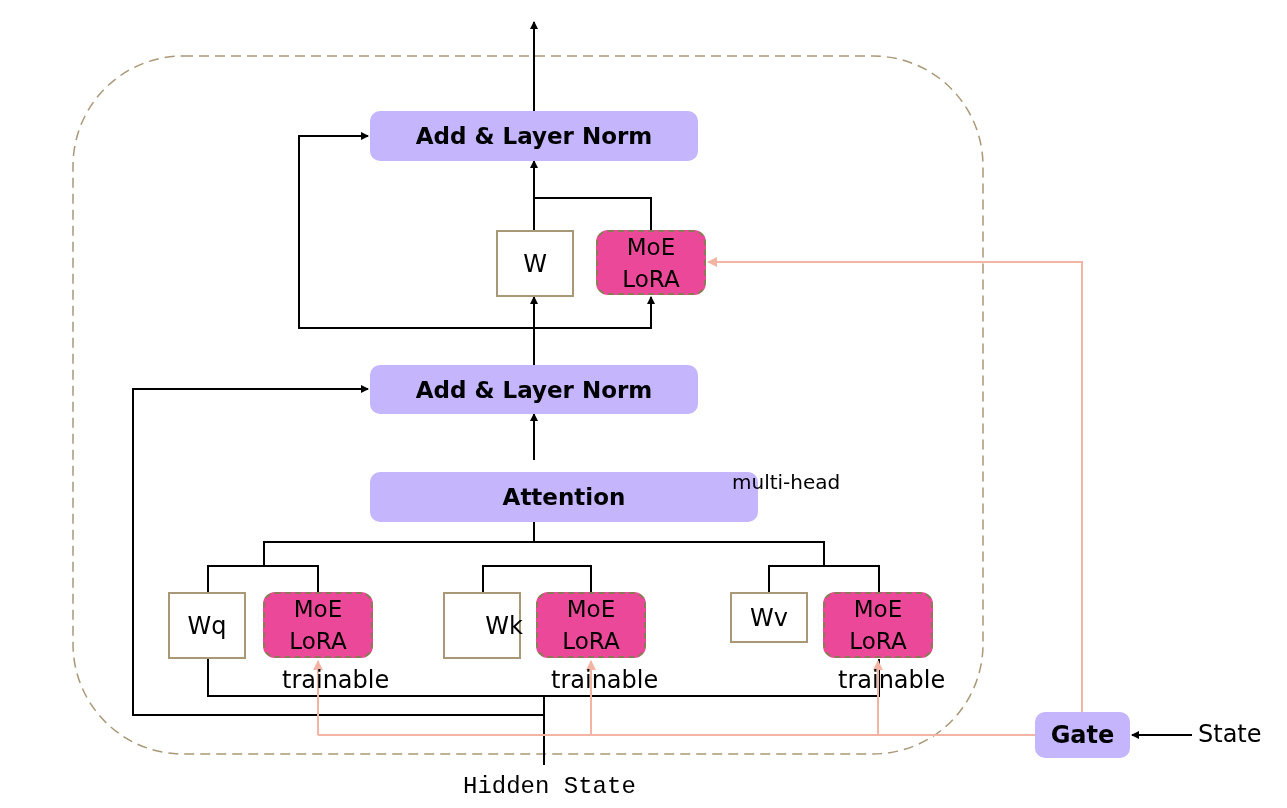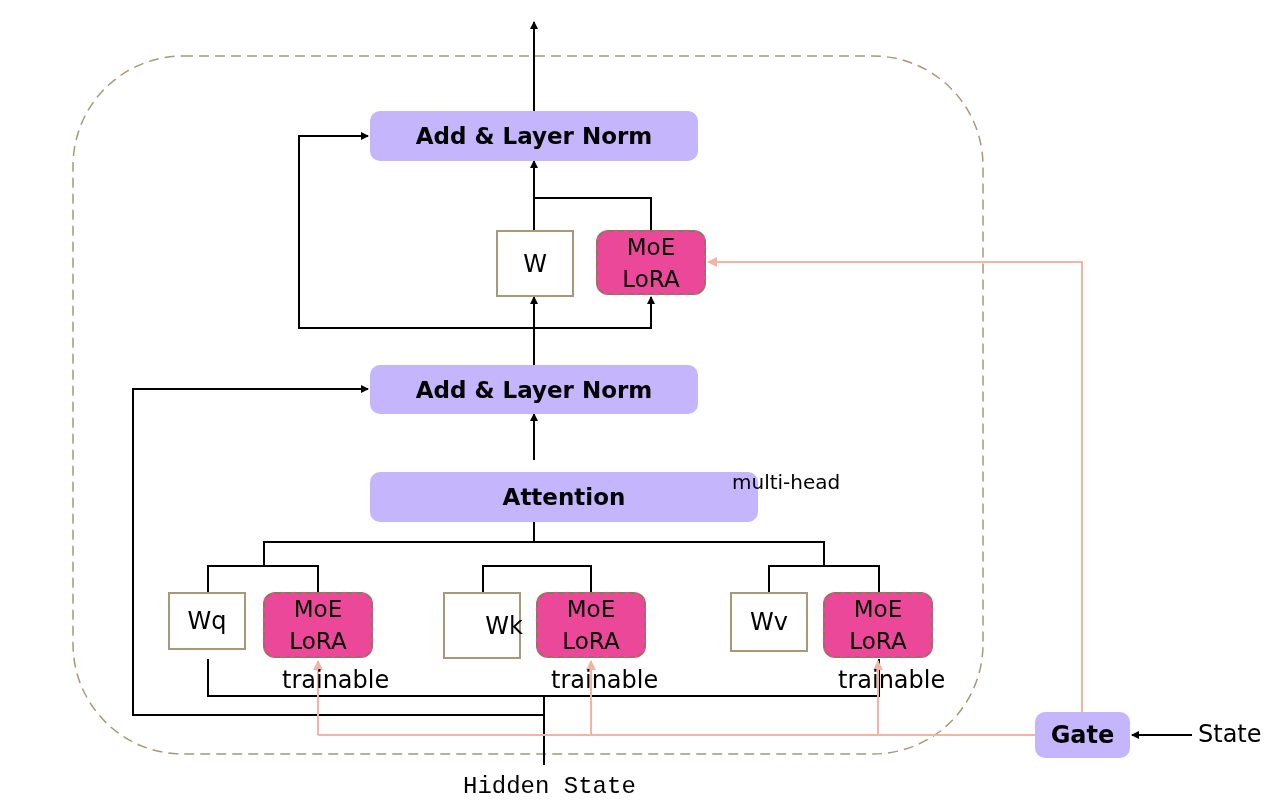--- a/index.html
+++ b/index.html
@@ -82,7 +82,7 @@
 </div>
 <div class="lbl big" style="left:724px;top:470px;font-size:20px;margin-left:8px;">multi-head</div>
 
-<div class="box w" style="left:168px;top:592px;width:78px;height:58px;">
+<div class="box w" style="left:168px;top:592px;width:78px;height:67px;">
   <span>Wq</span>
 </div>
 <div class="box moe" style="left:263px;top:592px;width:110px;height:66px;">

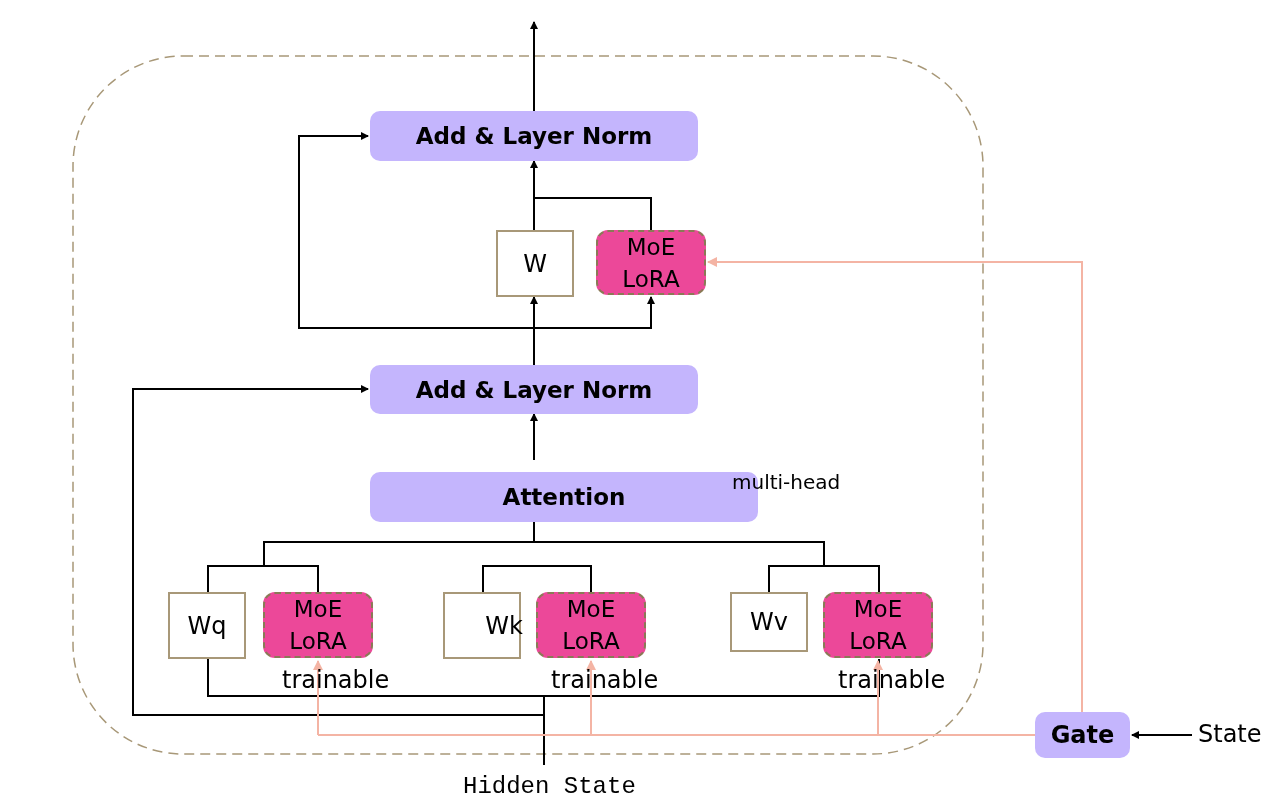--- a/index.html
+++ b/index.html
@@ -100,7 +100,7 @@
 </div>
 <div class="lbl" style="left:551px;top:666px;">trainable</div>
 
-<div class="box w" style="left:730px;top:592px;width:78px;height:60px;">
+<div class="box w" style="left:730px;top:592px;width:78px;height:51px;">
   <span>Wv</span>
 </div>
 <div class="box moe" style="left:823px;top:592px;width:110px;height:66px;">

